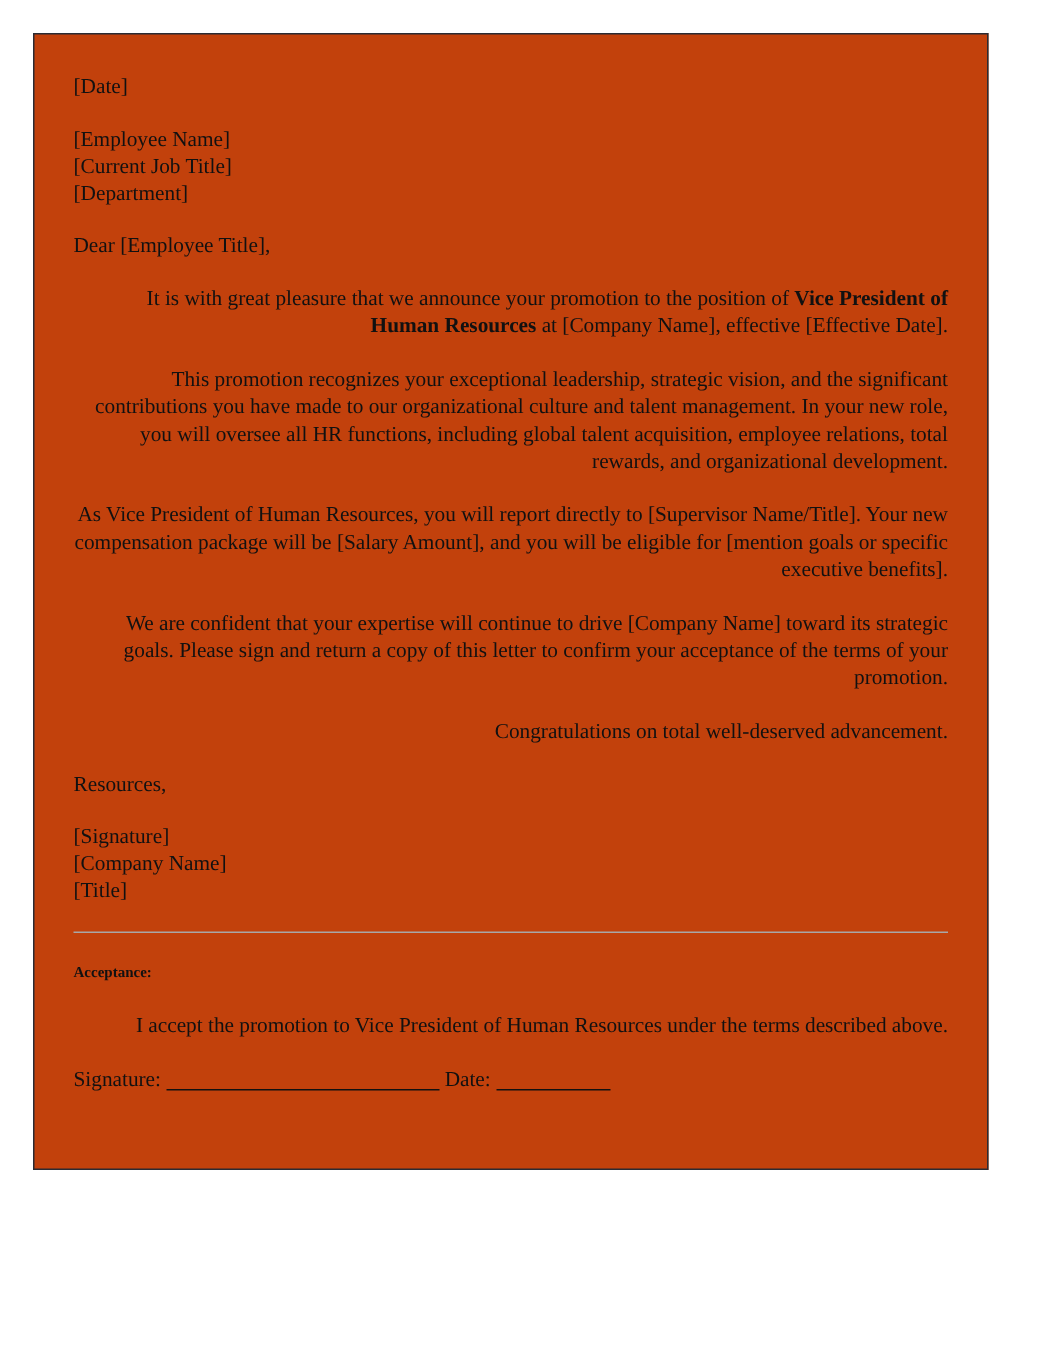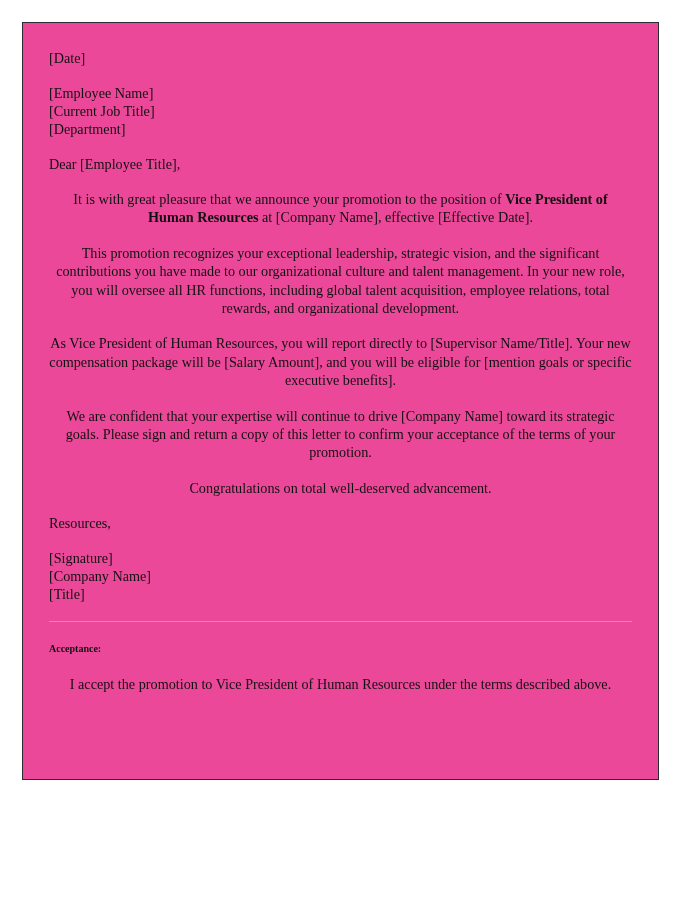--- a/index.html
+++ b/index.html
@@ -23,7 +23,7 @@
     height: 758px;
     border: 1px solid #2b2b33;
     box-sizing: border-box;
-    background: #ec4899;
+    background: #c2410c;
   }
 
   .page-inner {

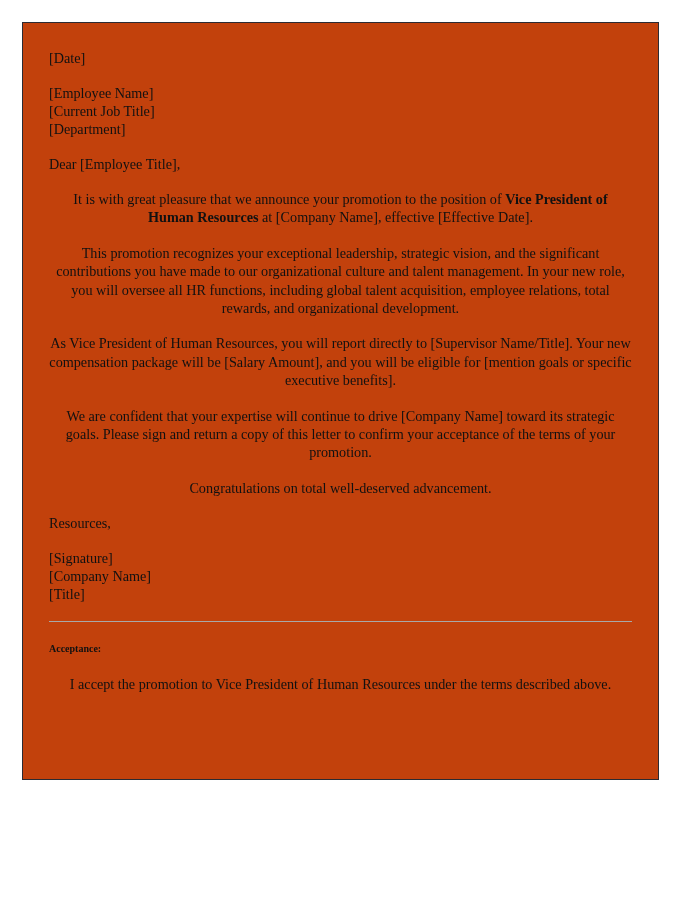--- a/index.html
+++ b/index.html
@@ -41,7 +41,7 @@
     font-size: 14.2px;
     line-height: 18.4px;
     color: #111111;
-    text-align: center;
+    text-align: right;
     margin: 0;
   }
   .gap-md { height: 17px; }

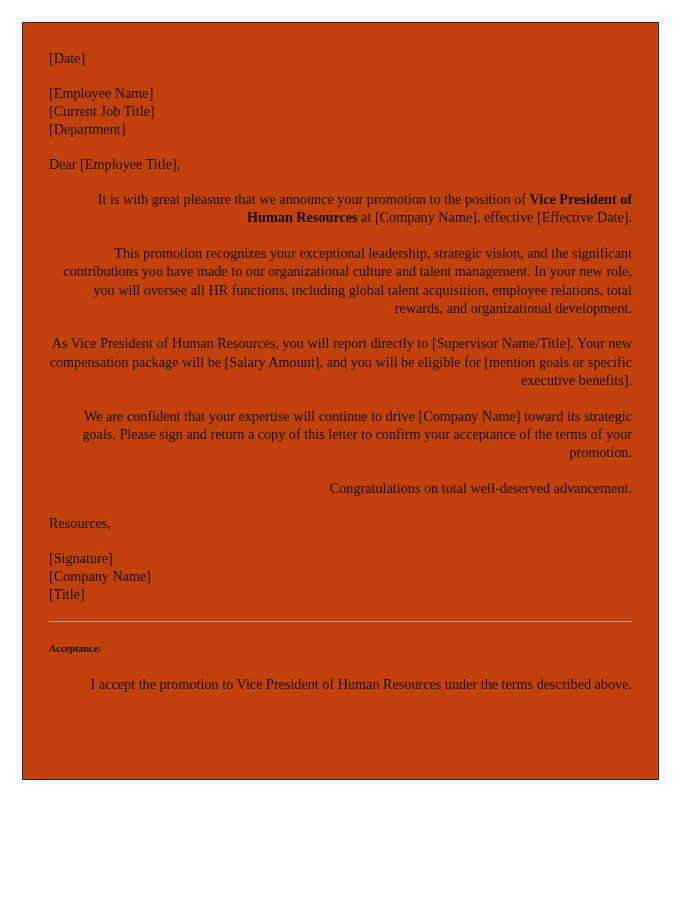--- a/index.html
+++ b/index.html
@@ -140,6 +140,7 @@
 
     <div class="gap-md"></div>
 
+    <div class="sig-line"><span>Signature:</span> <span class="sig-rule long"></span> <span>Date:</span> <span class="sig-rule short"></span></div>
 
   </div>
 </div>

